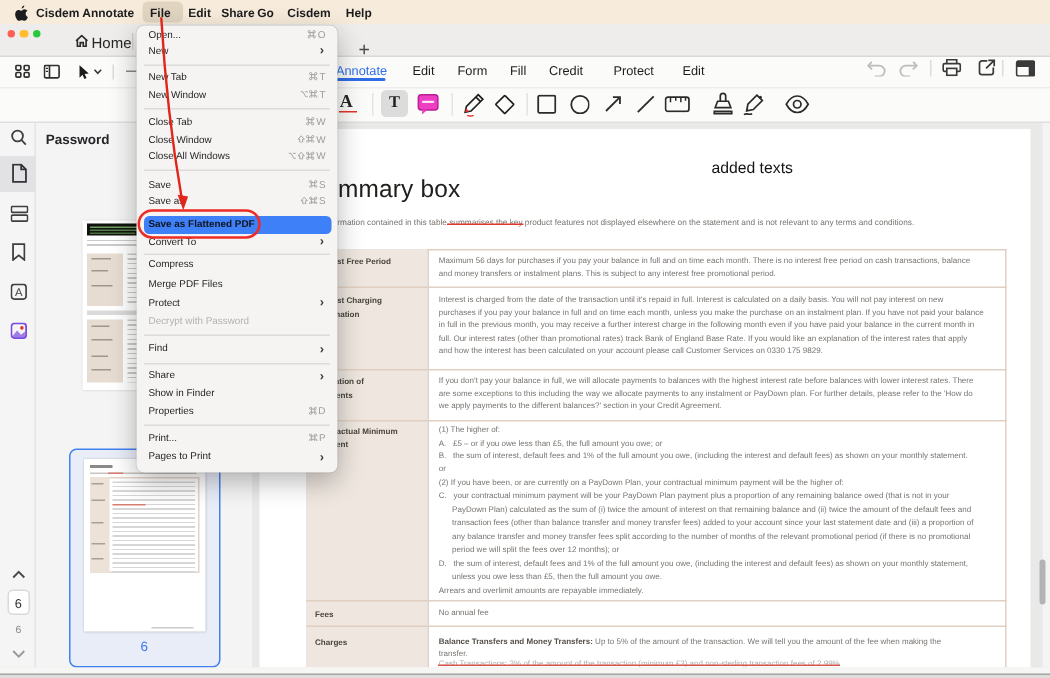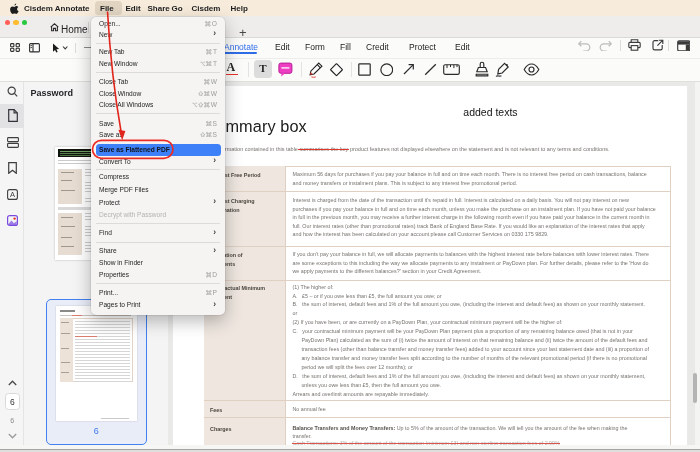--- a/index.html
+++ b/index.html
@@ -125,7 +125,7 @@
 
 <div class="abs" id="docbg"></div>
 <div class="abs" id="page">
-<div style="position:absolute;left:290px;top:20px;font-size:10.5px;color:#141414;">added texts</div>
+<div style="position:absolute;left:301px;top:20px;font-size:10.5px;color:#141414;">added texts</div>
 <div style="position:absolute;left:32px;top:30.5px;font-size:16.3px;color:#20201e;letter-spacing:0.1px;">Summary box</div>
 <div class="doctxt" style="left:31.7px;top:60.1px;font-size:5.5px;">The information contained in this table <span id="struck">summarises the key</span> product features not displayed elsewhere on the statement and is not relevant to any terms and conditions.</div>
 <div style="position:absolute;left:30.7px;top:80px;width:467.2px;height:278.5px;border:0.8px solid #e0d0c2;border-bottom:none;box-sizing:border-box;"></div>

